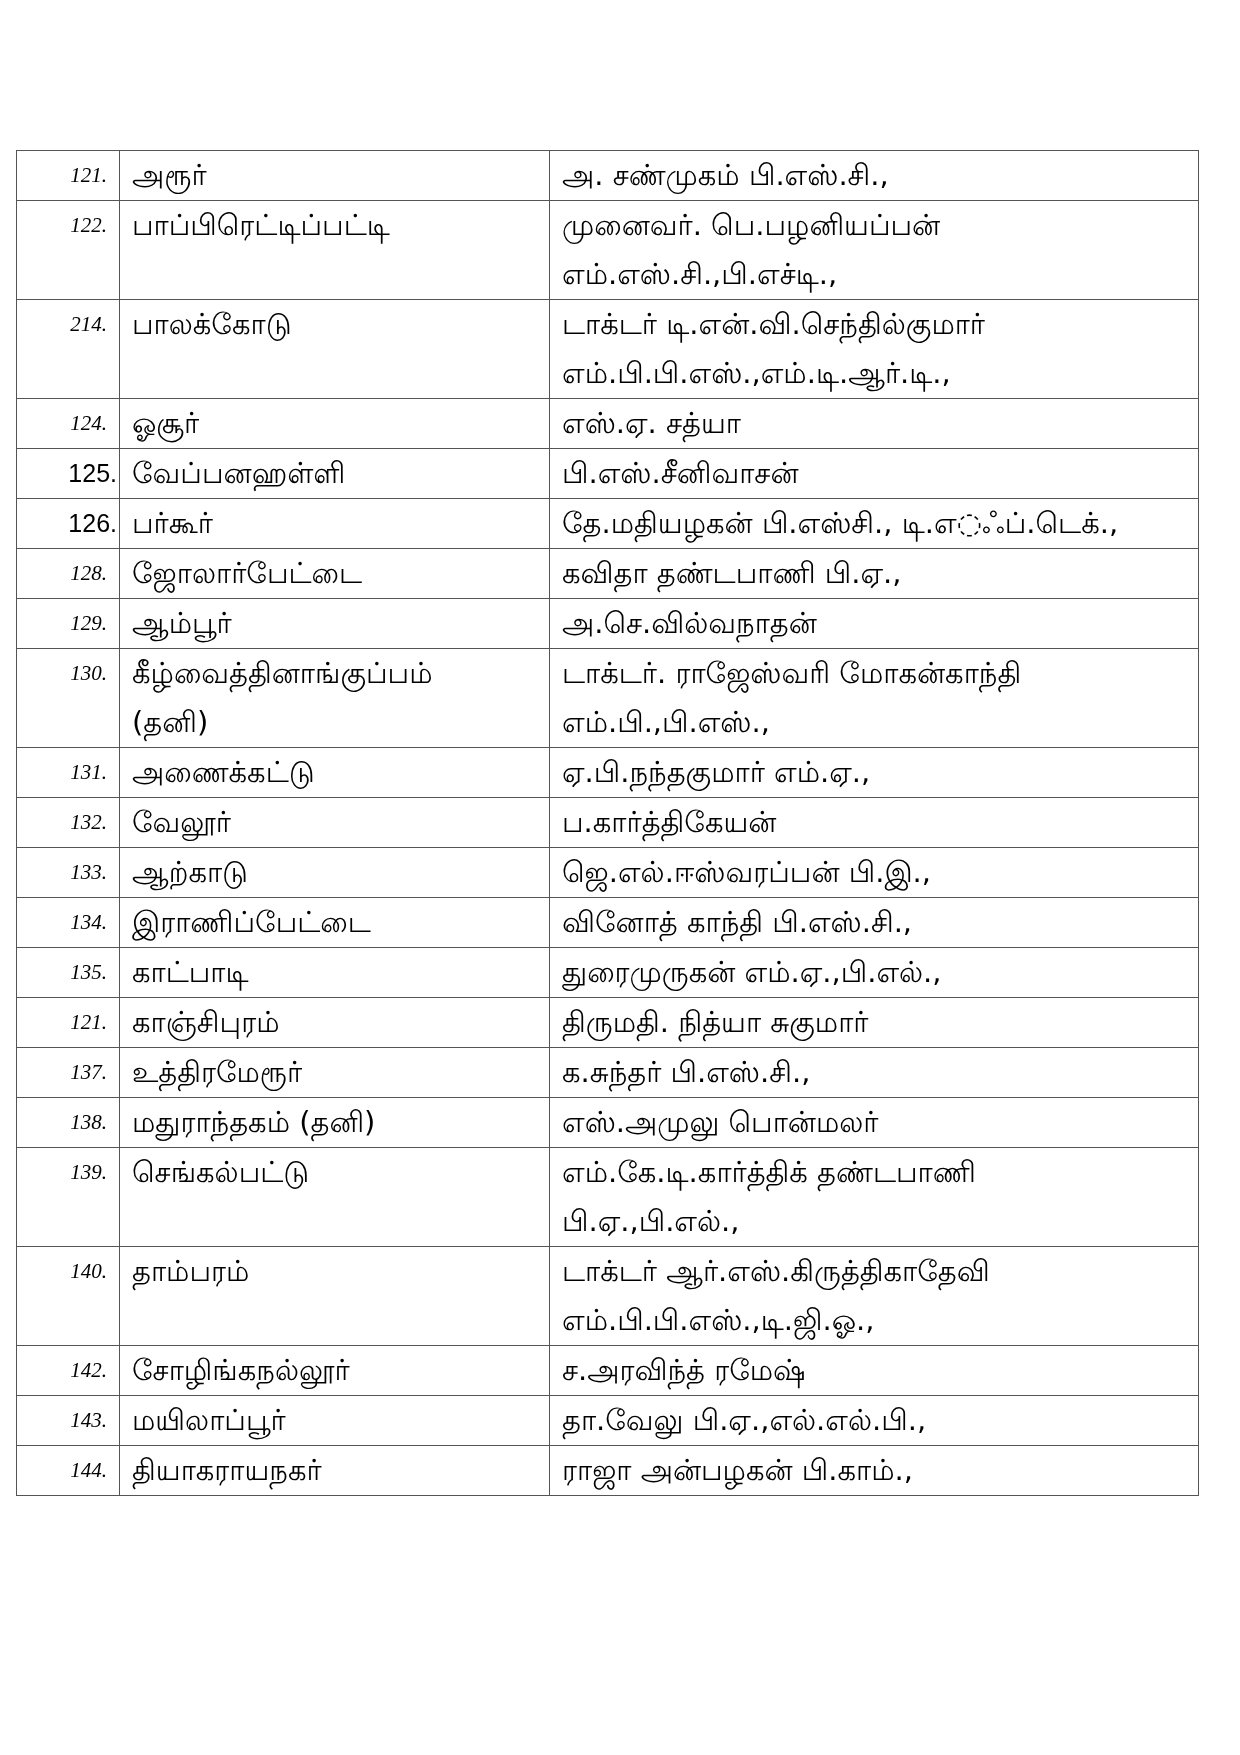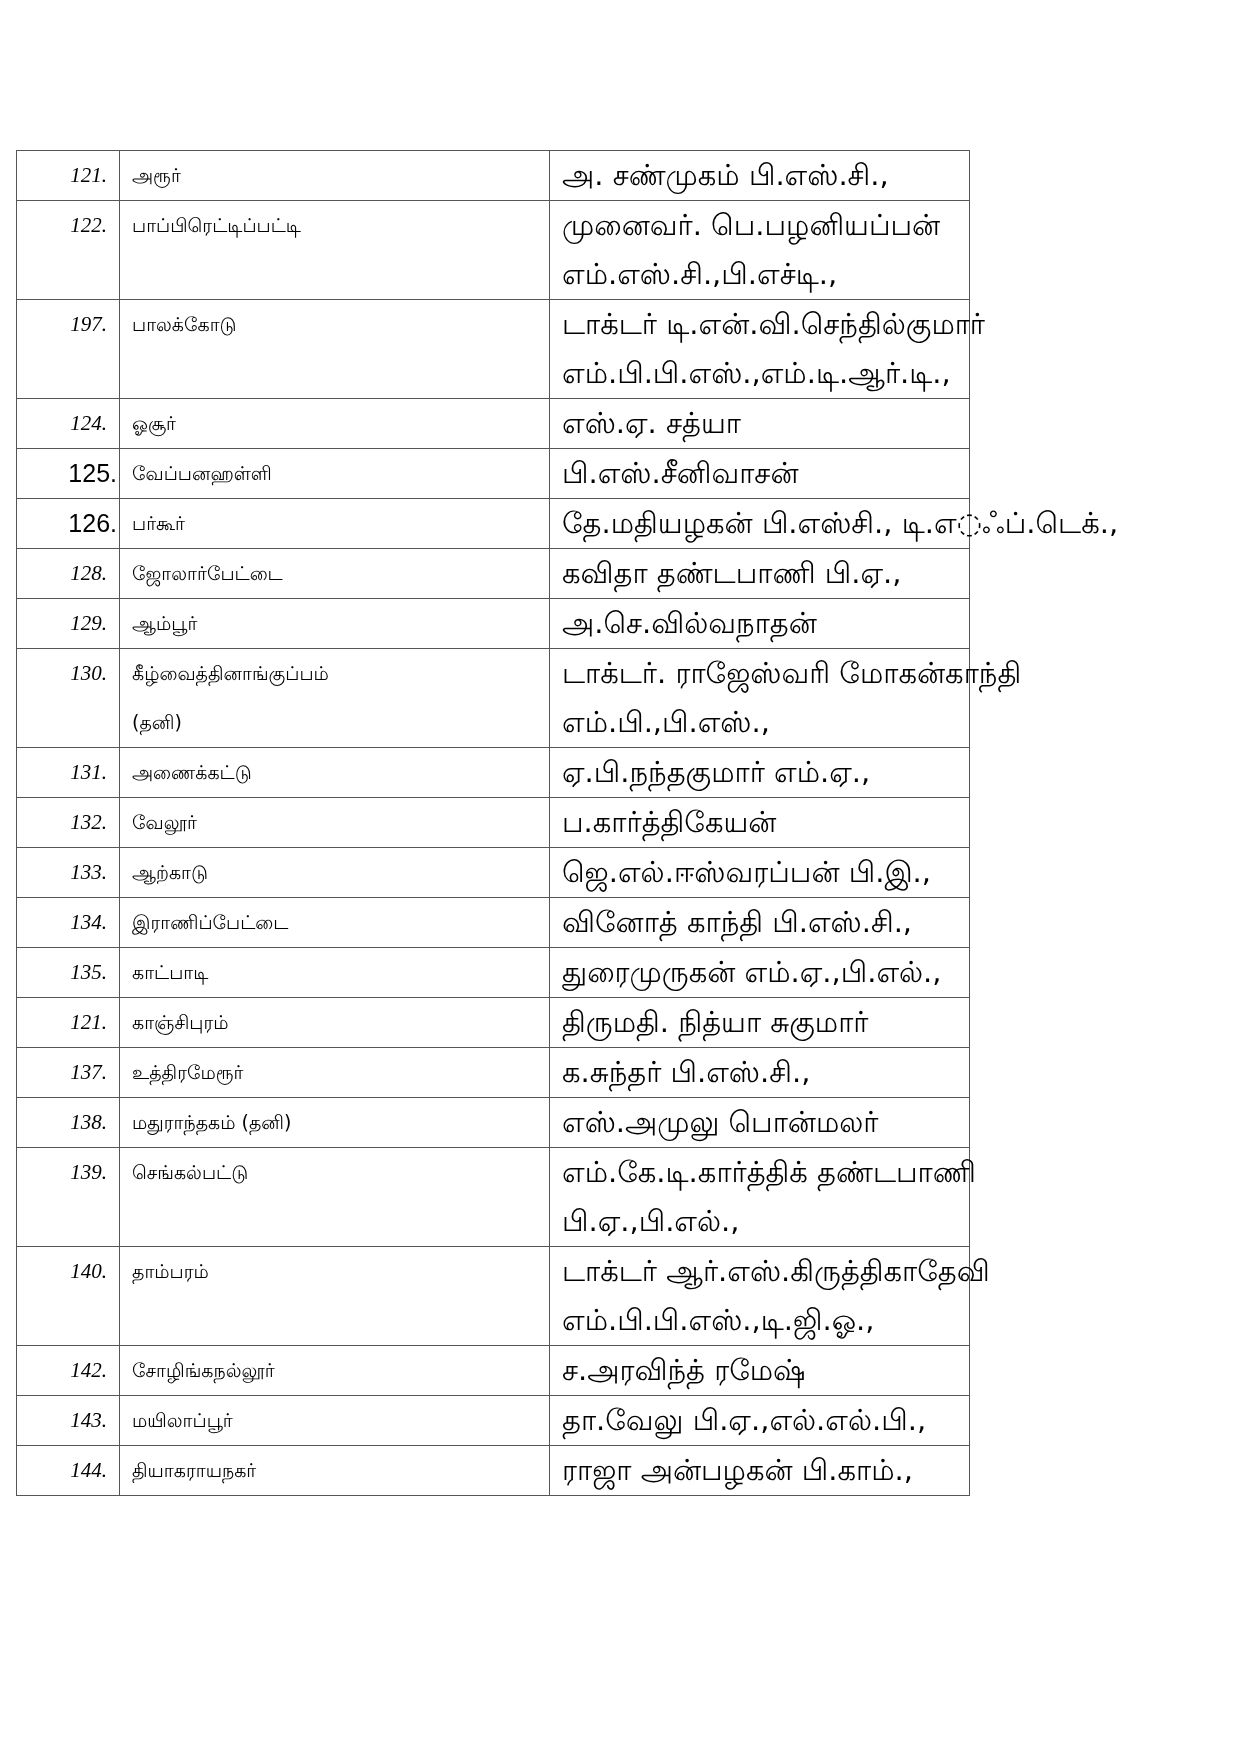--- a/index.html
+++ b/index.html
@@ -5,7 +5,7 @@
     html, body { margin: 0; padding: 0; background: #ffffff; }
     body { width: 1240px; height: 1755px; position: relative; overflow: hidden; }
     .page { position: absolute; left: 16px; top: 150px; width: 1183px; }
-    table { border-collapse: collapse; width: 954px; table-layout: fixed; }
+    table { border-collapse: collapse; width: 1183px; table-layout: fixed; }
     td { border: 1.5px solid #555555; vertical-align: top; padding: 0; color: #000; }
     td.num { width: 103px; text-align: right; padding-right: 12px; box-sizing: border-box;
              font-family: "Liberation Serif", serif; font-style: italic; font-size: 21px; line-height: 49px; }

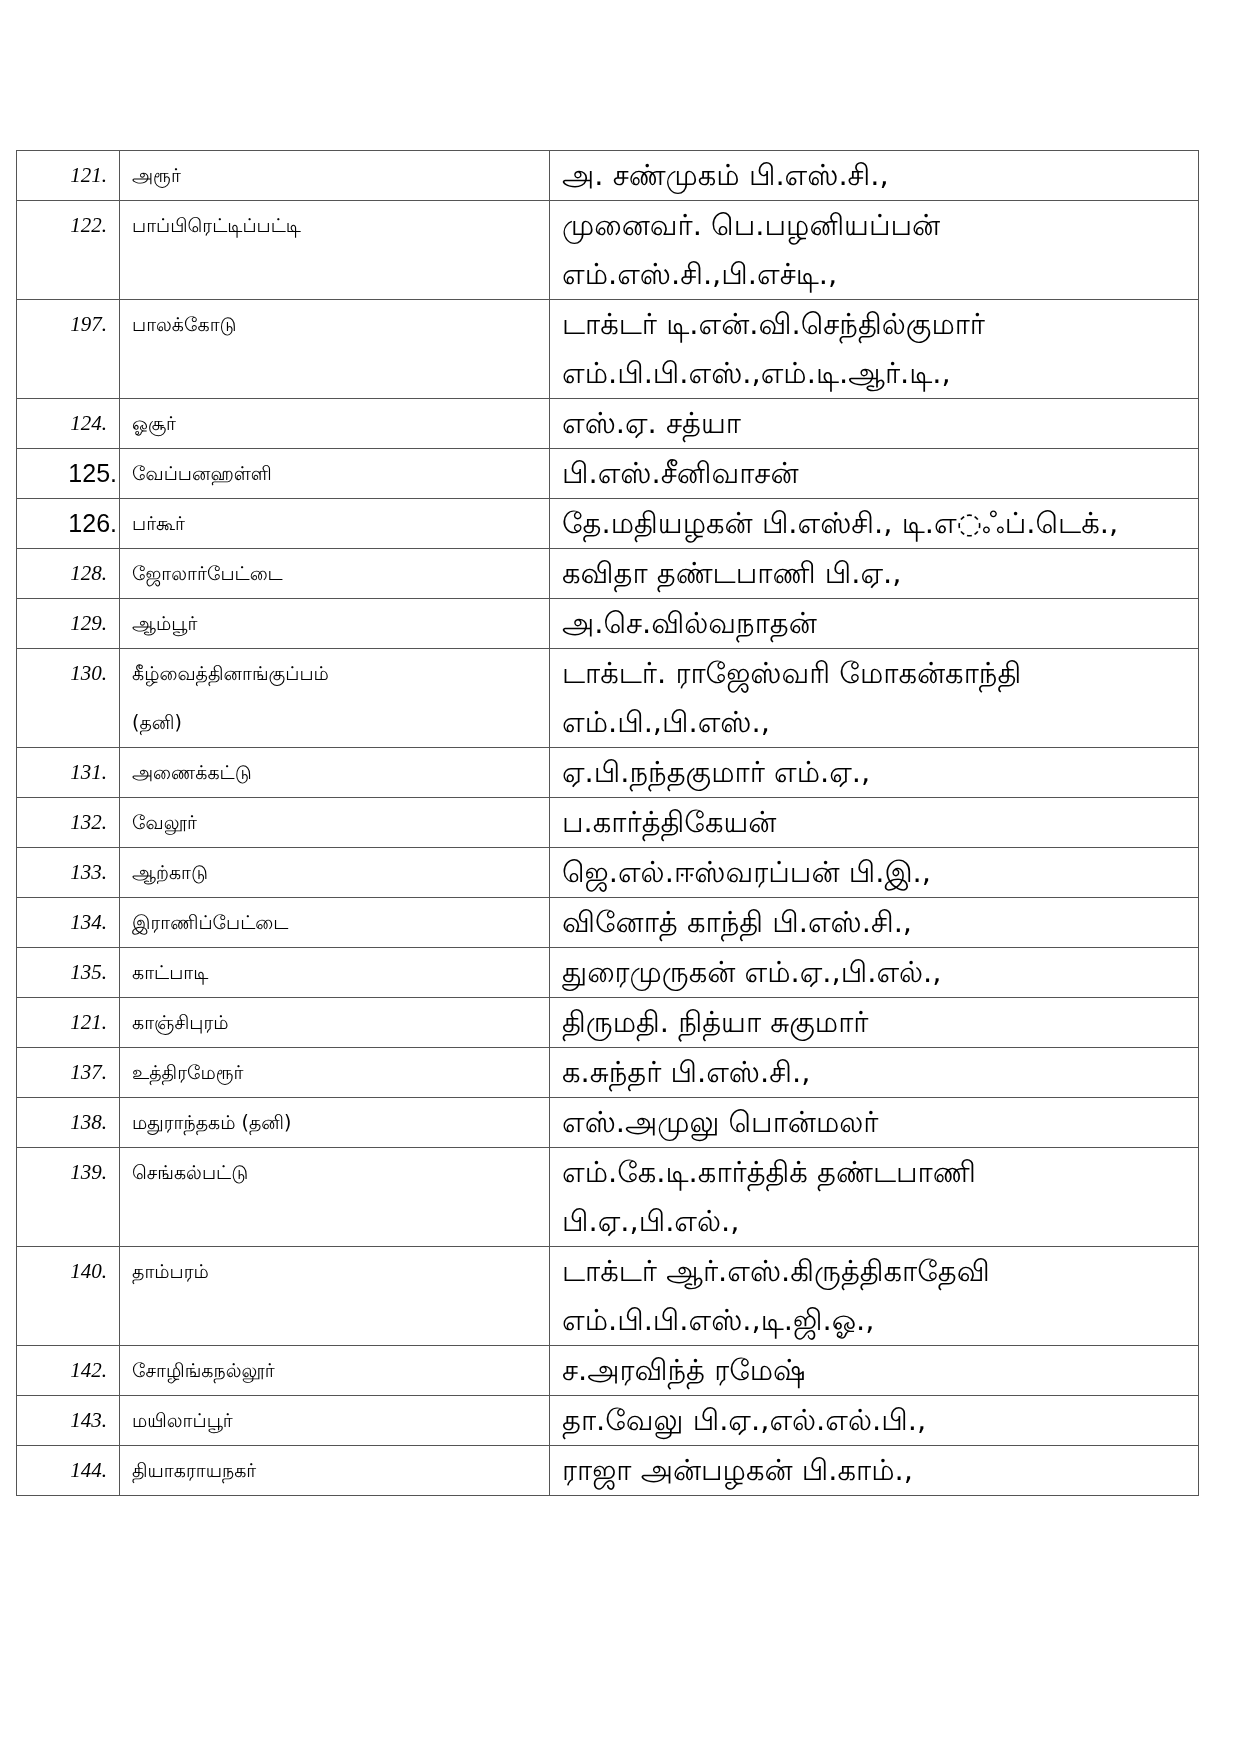--- a/index.html
+++ b/index.html
@@ -11,7 +11,7 @@
              font-family: "Liberation Serif", serif; font-style: italic; font-size: 21px; line-height: 49px; }
     td.num.plain { font-style: normal; font-family: "Liberation Sans", sans-serif; font-size: 25px; padding-right: 2px; margin-top: 17px; }
     td.const { width: 430px; padding-left: 12px; box-sizing: border-box;
-               font-family: "DejaVu Sans", sans-serif; font-size: 19px; line-height: 49px; }
+               font-family: "DejaVu Sans", sans-serif; font-size: 29px; line-height: 49px; }
     td.cand { padding-left: 12px; box-sizing: border-box;
               font-family: "DejaVu Sans", sans-serif; font-size: 29px; line-height: 49px; margin-top: 7px; }
     .line { display: block; white-space: nowrap; }

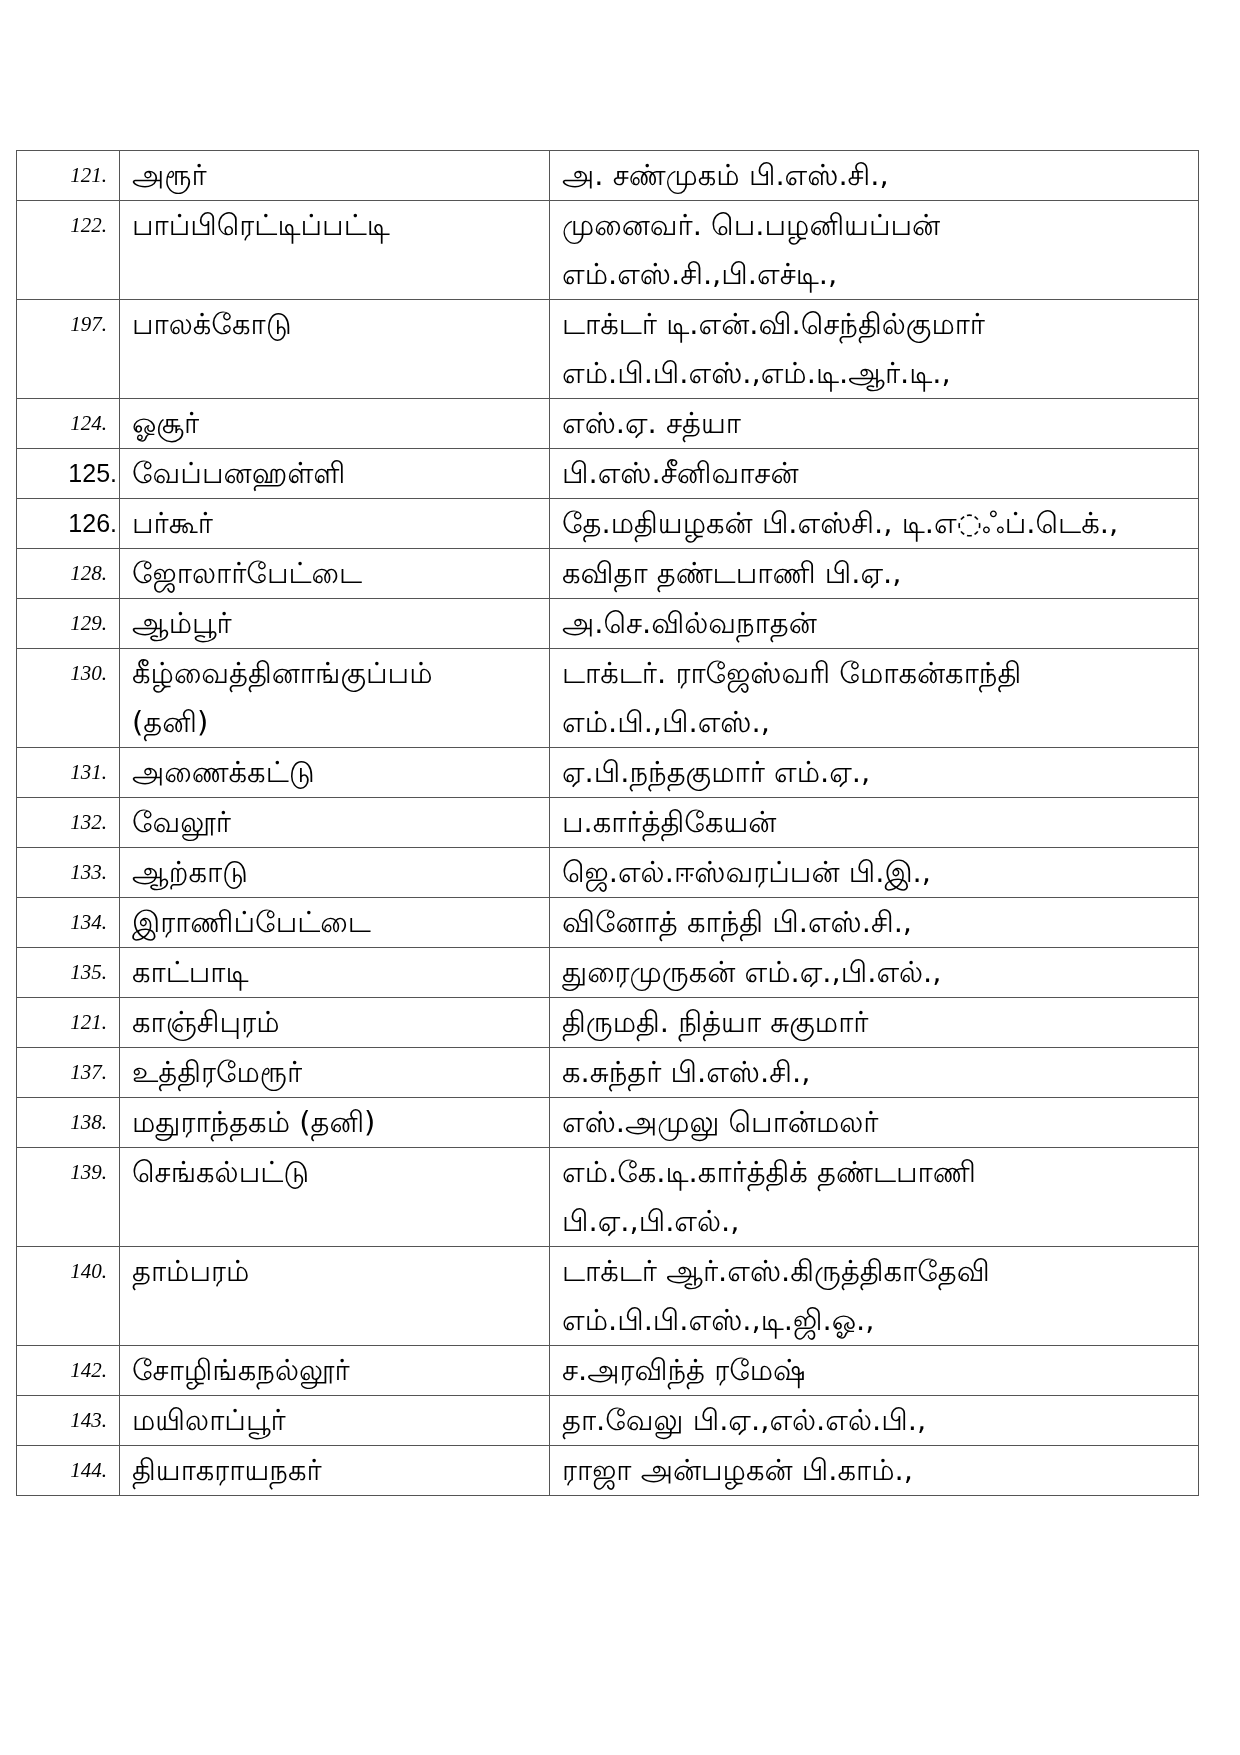--- a/index.html
+++ b/index.html
@@ -42,7 +42,7 @@
           </td>
         </tr>
         <tr>
-          <td class="num">197.</td>
+          <td class="num">214.</td>
           <td class="const">
             <span class="line">பாலக்கோடு</span>
           </td>

